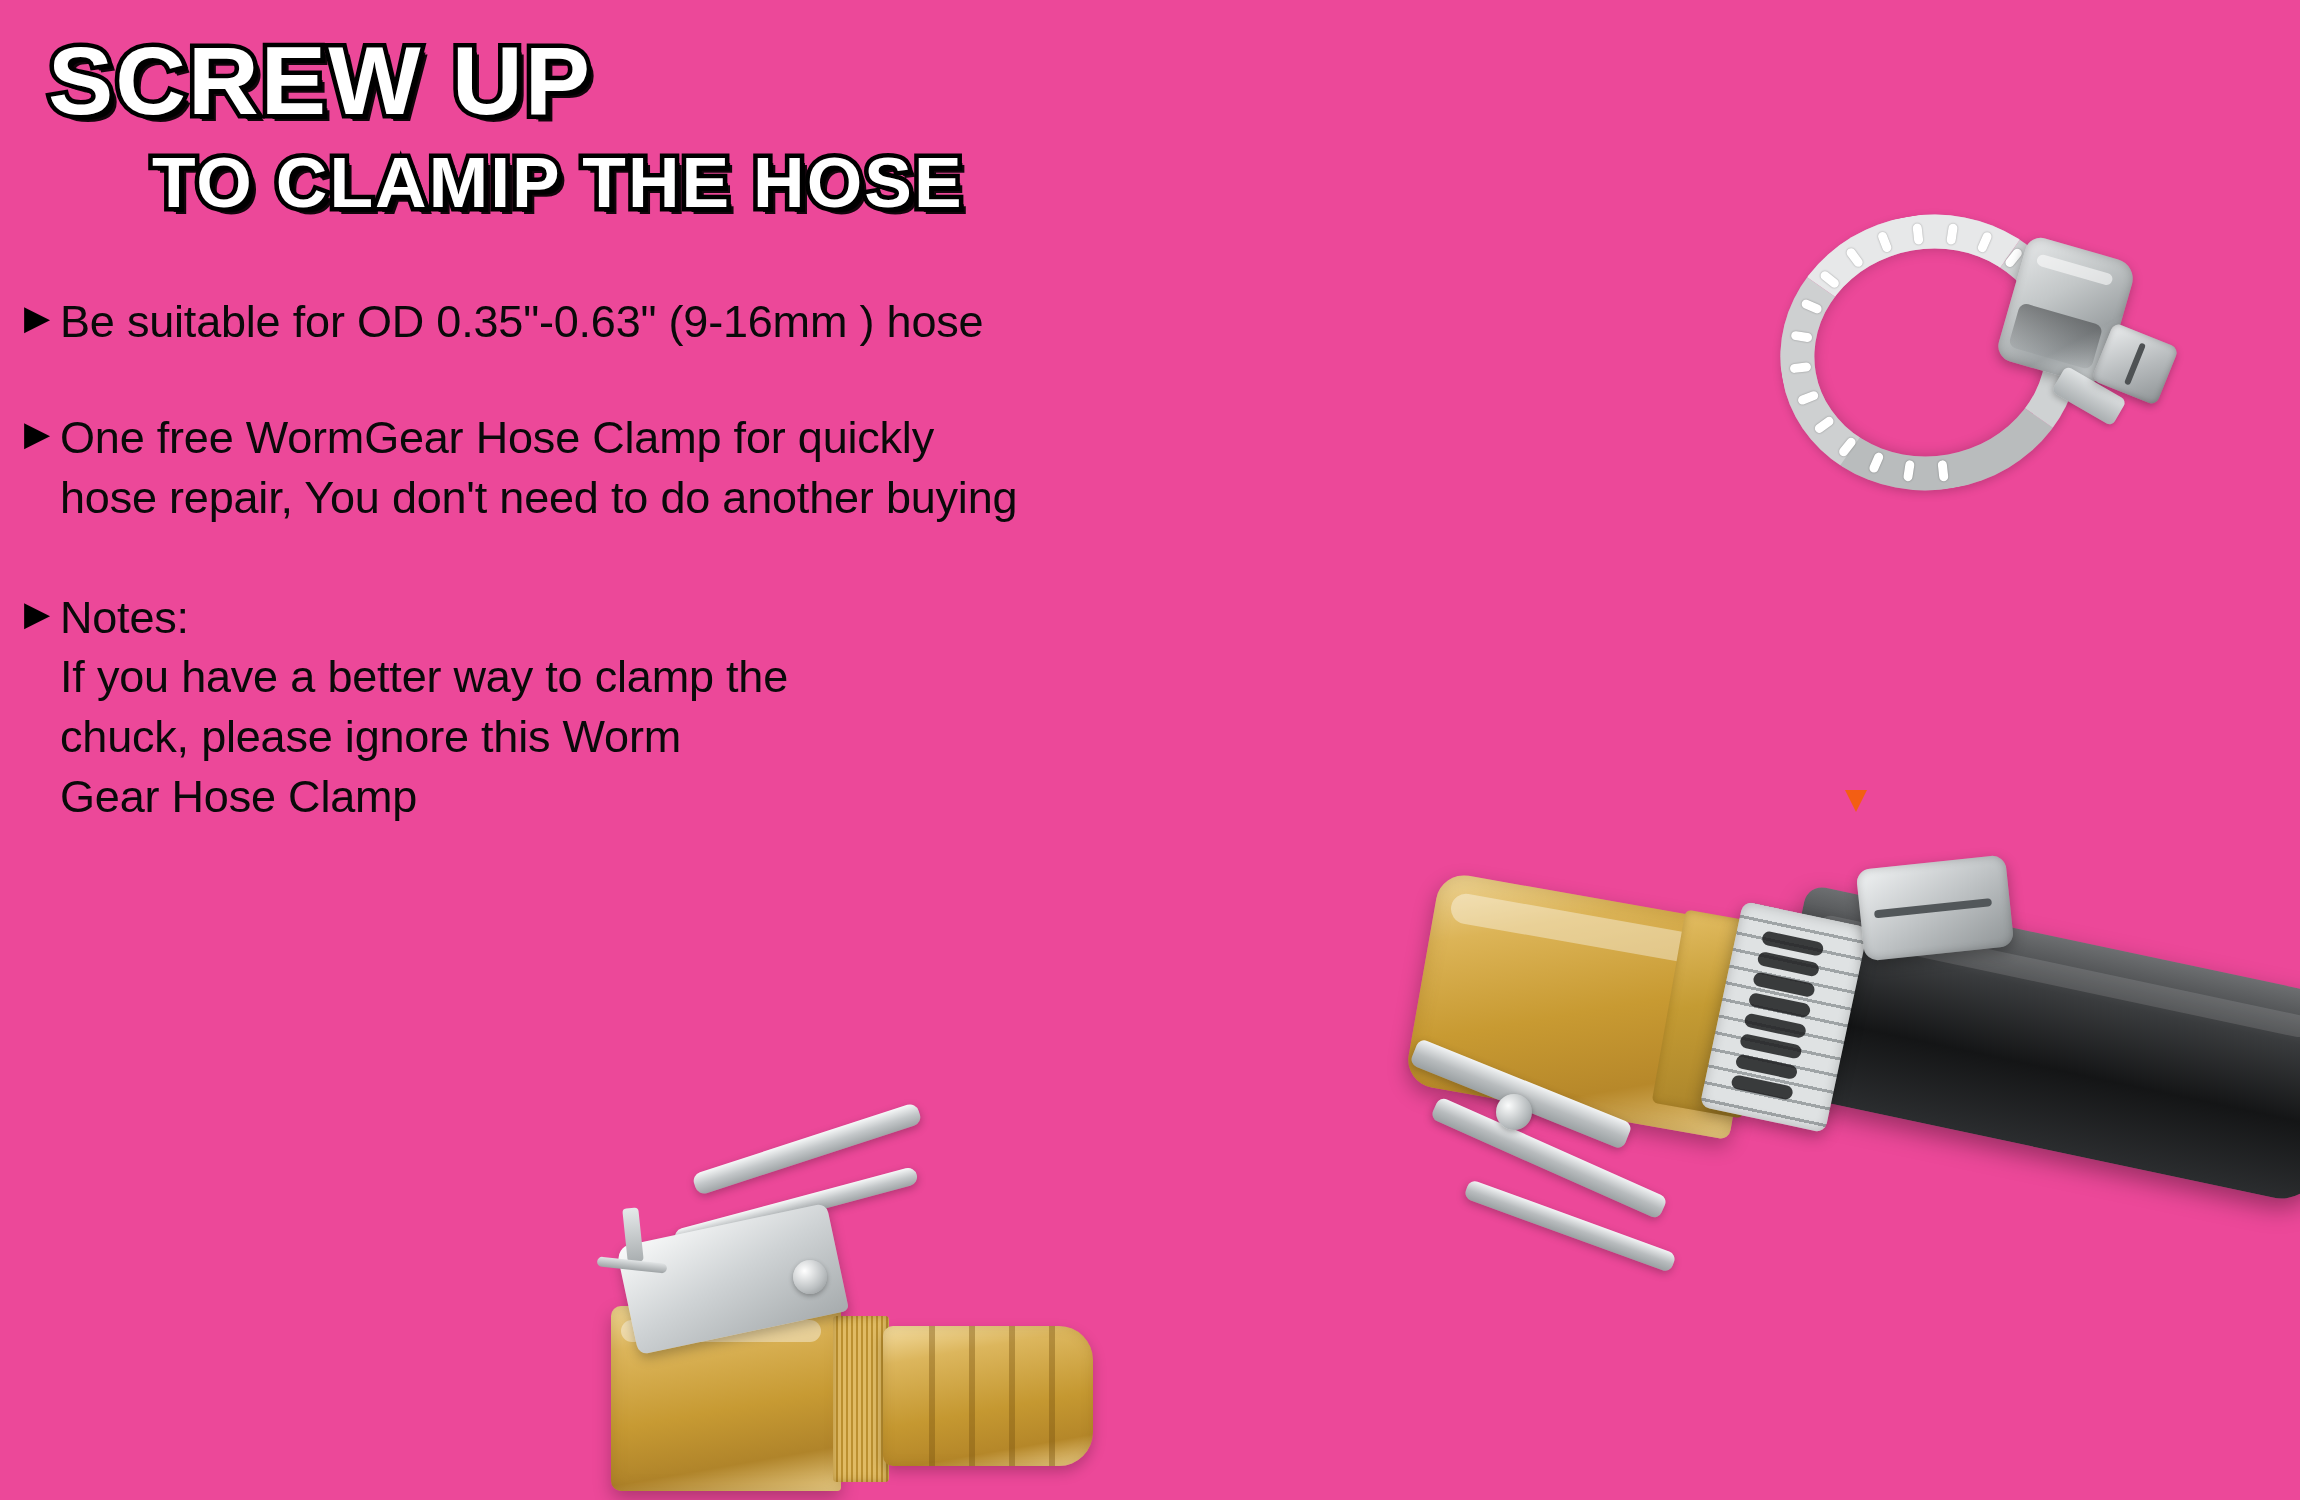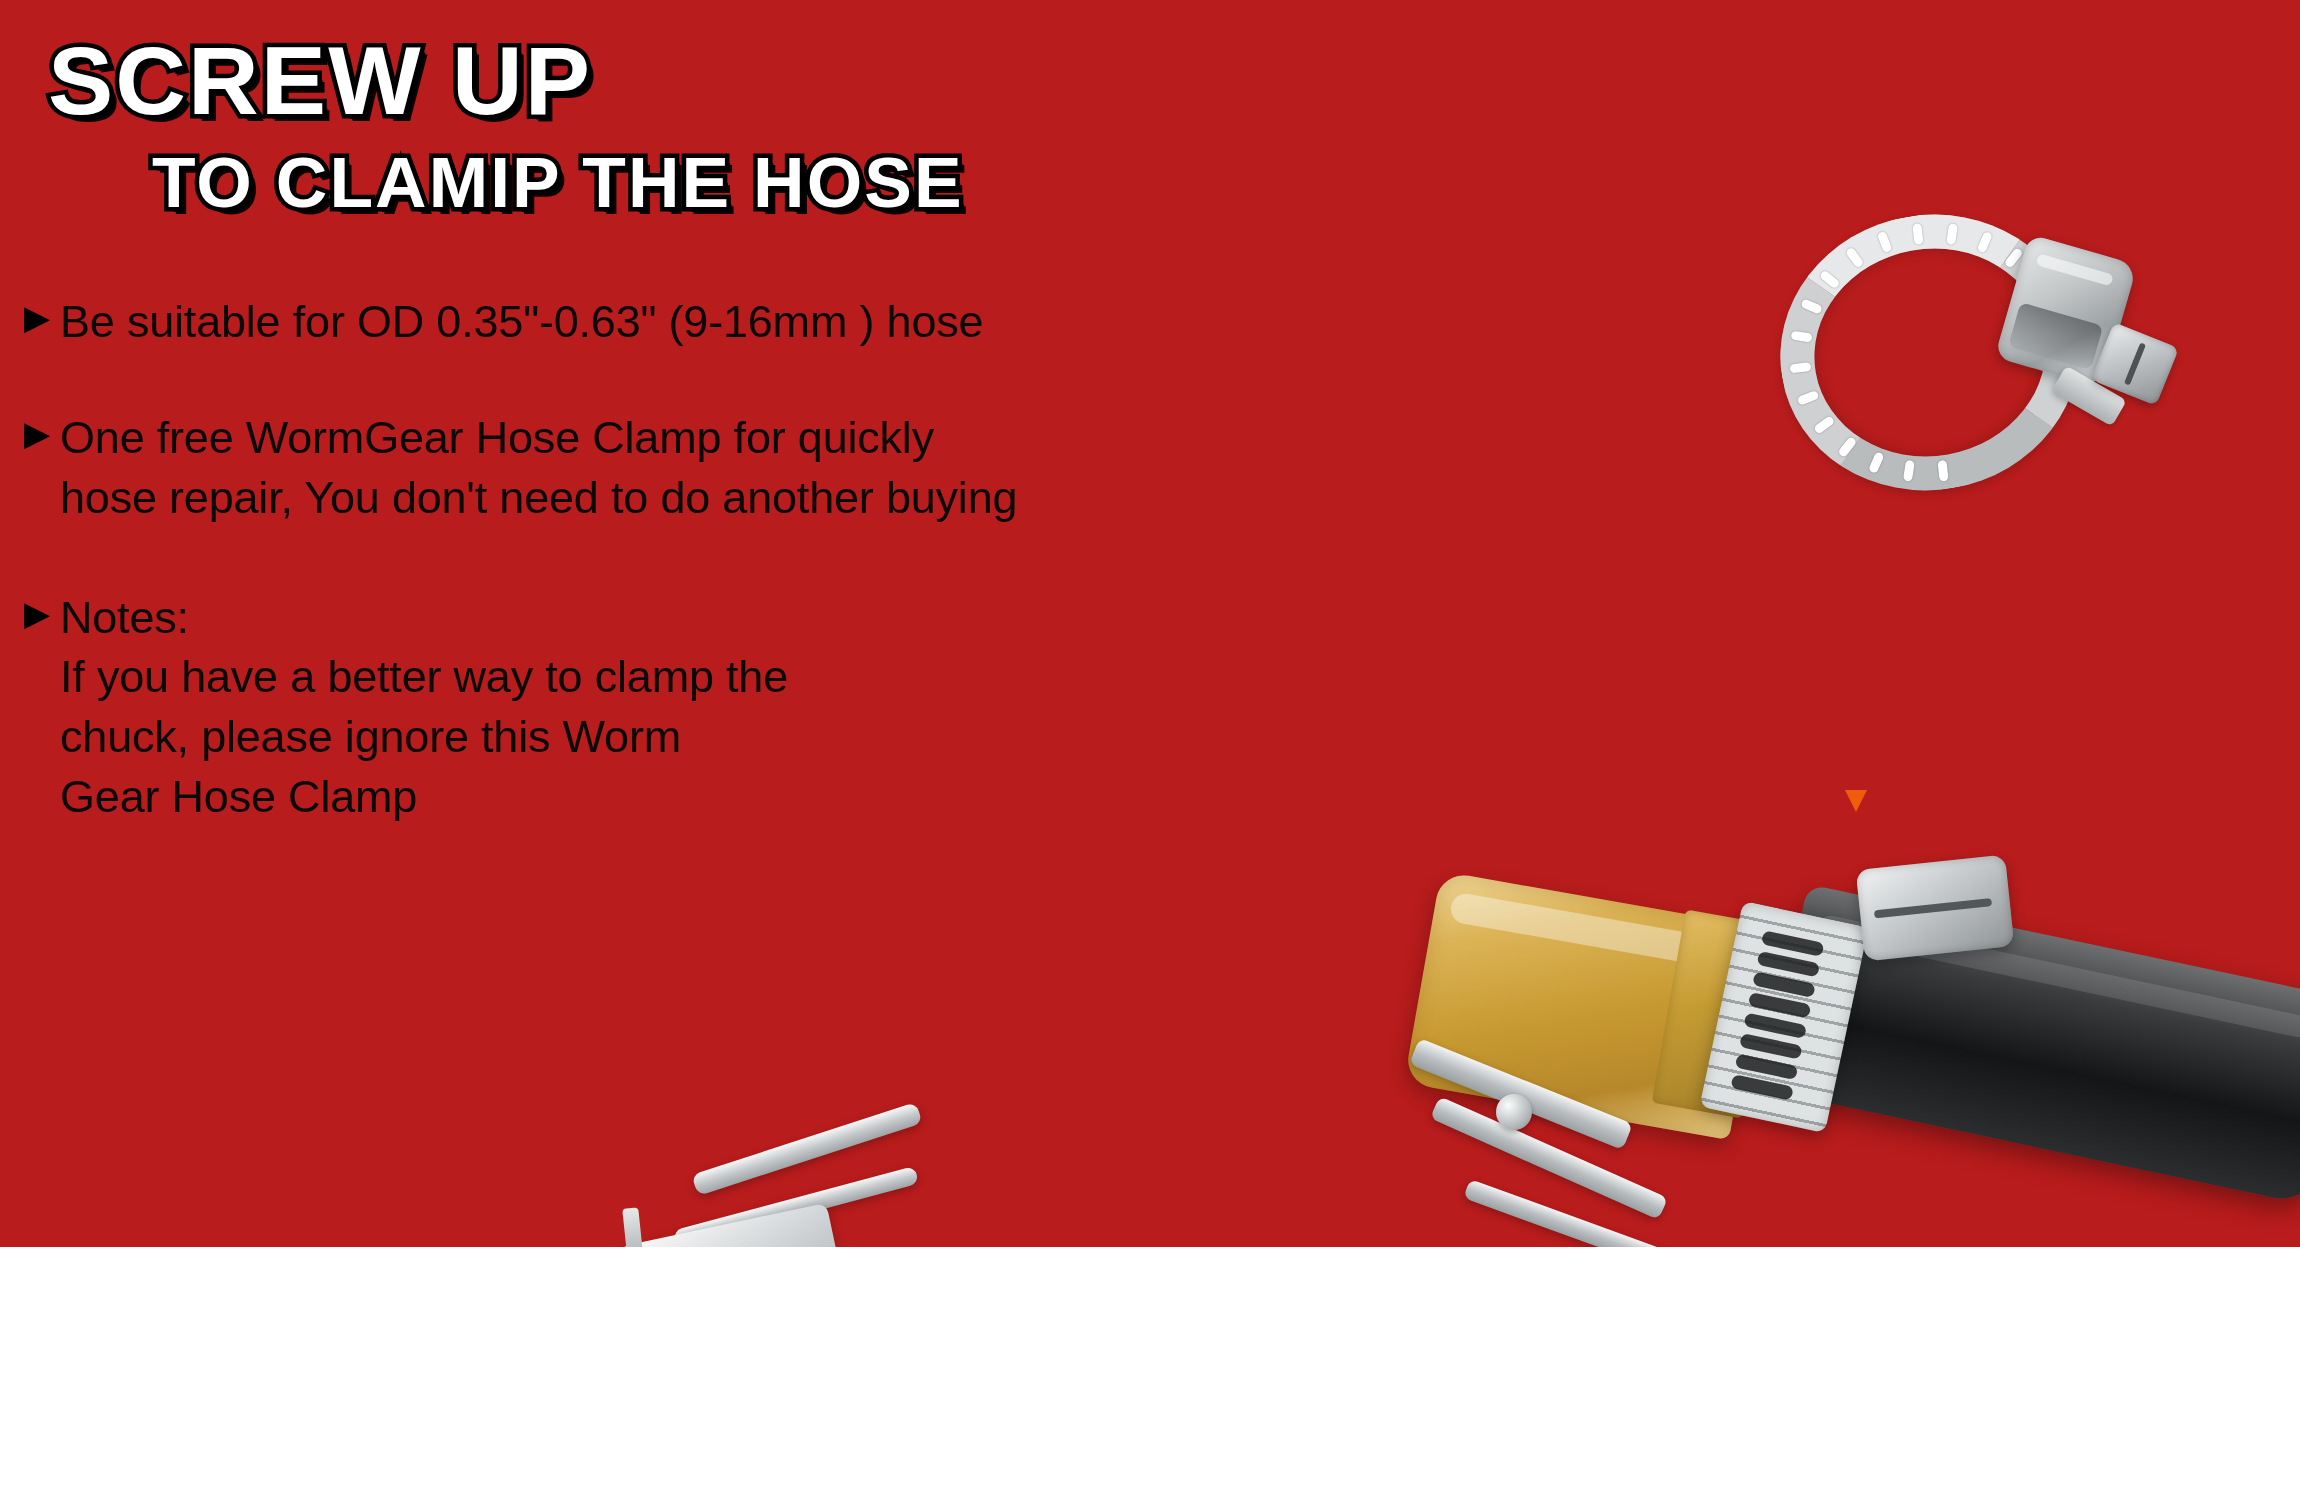--- a/index.html
+++ b/index.html
@@ -10,8 +10,8 @@
   #page {
     position: relative;
     width: 2300px;
-    height: 1247px;
-    background: #b91c1c;
+    height: 1500px;
+    background: #ec4899;
     overflow: hidden;
     font-family: "Liberation Sans", sans-serif;
   }

